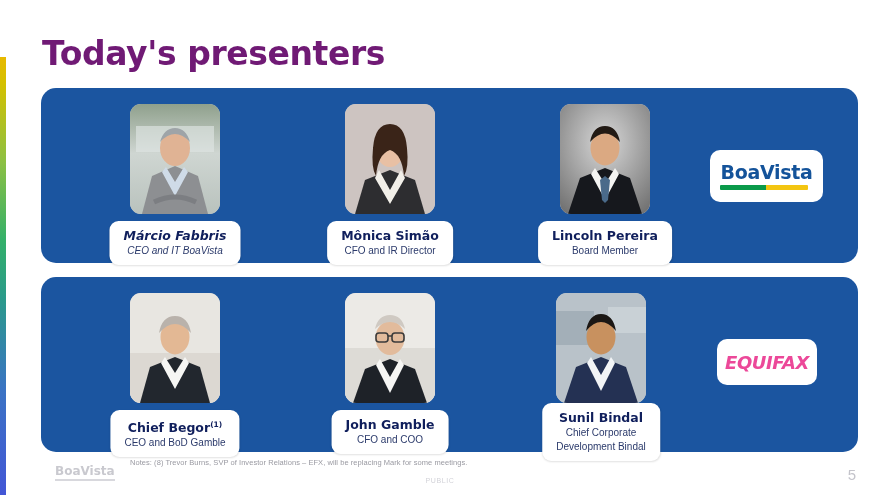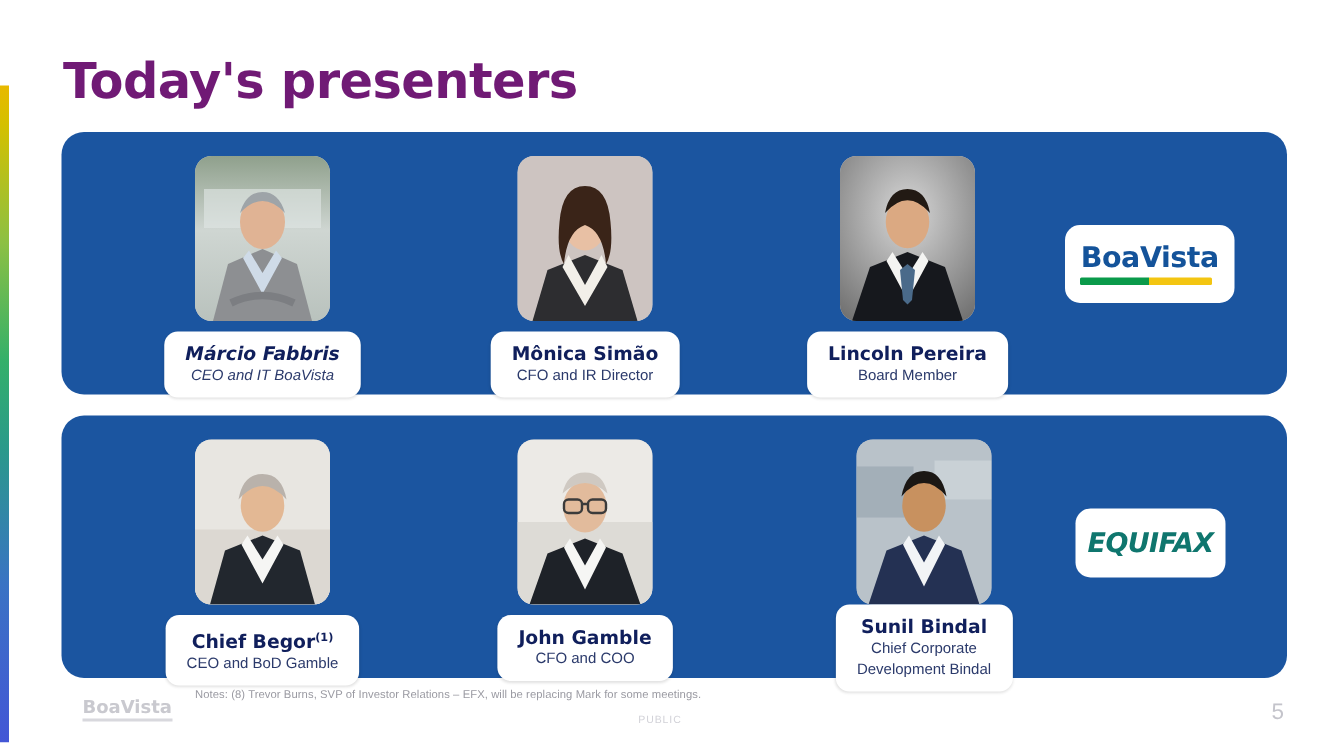--- a/index.html
+++ b/index.html
@@ -133,7 +133,7 @@
     font-size: 18px;
     font-weight: 700;
     font-style: italic;
-    color: #0f766e;
+    color: #ec4899;
     letter-spacing: -0.4px;
     font-family: "DejaVu Sans", sans-serif;
   }

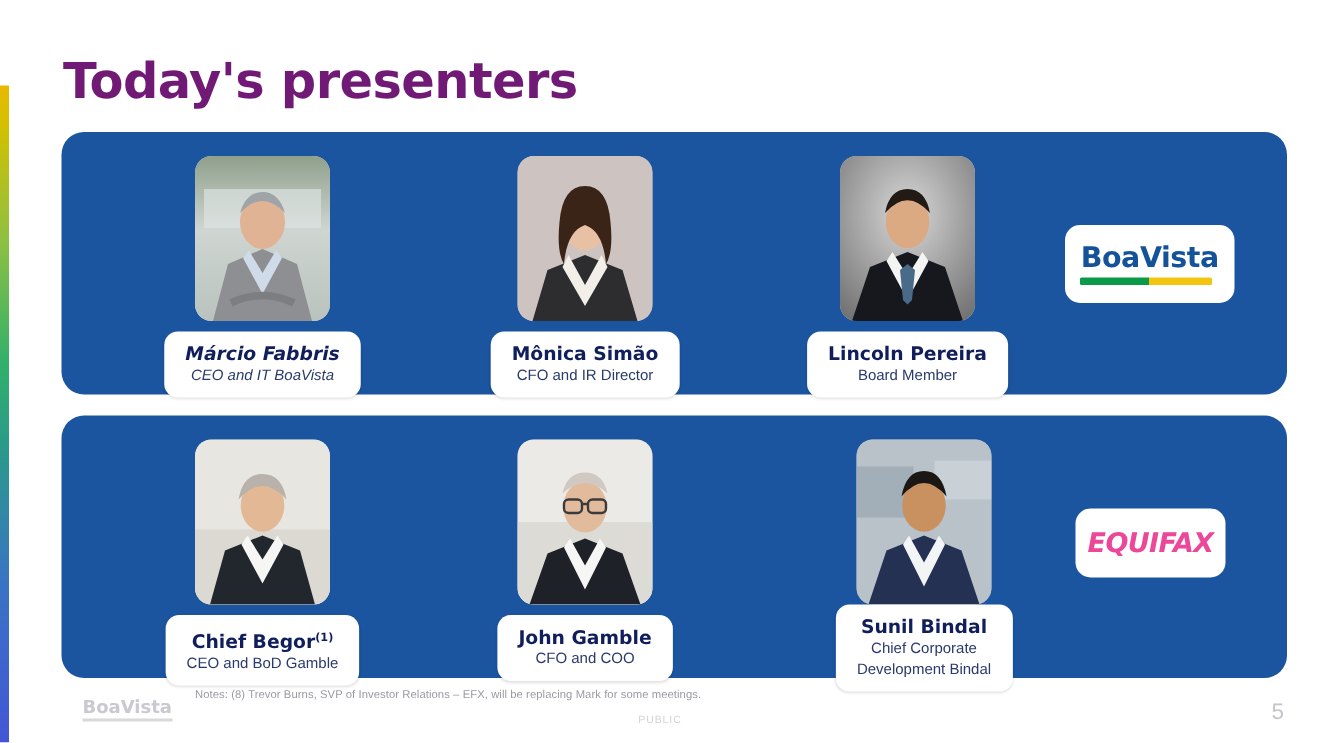--- a/index.html
+++ b/index.html
@@ -300,7 +300,7 @@
     </div>
   </div>
 
-  <div class="presenter" style="left:485px; width:180px;">
+  <div class="presenter" style="left:470px; width:180px;">
     <div class="photo">
       <svg viewBox="0 0 90 110" preserveAspectRatio="none">
         <rect width="90" height="110" fill="#b9c2c9"></rect>

